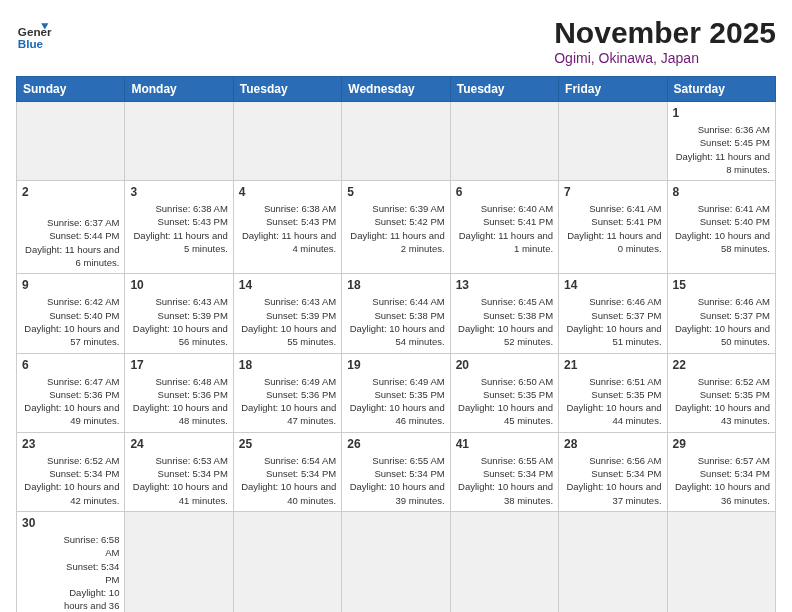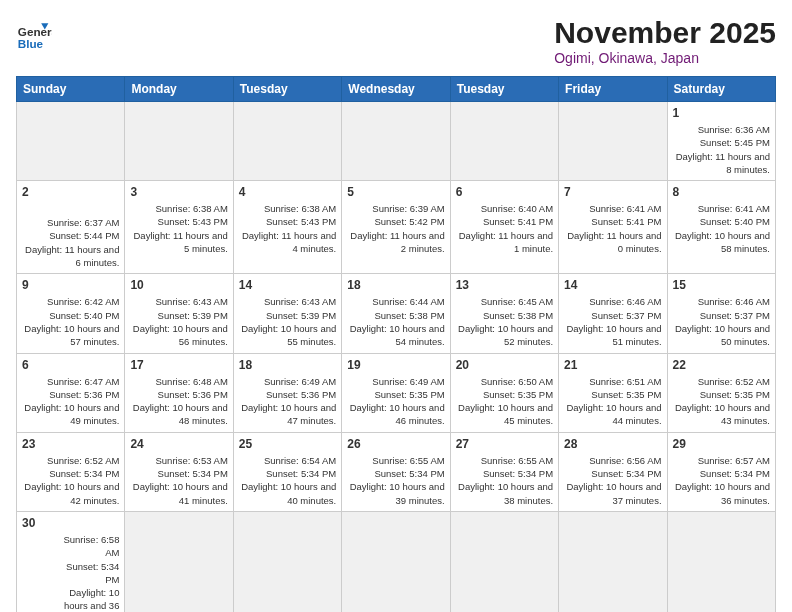--- a/index.html
+++ b/index.html
@@ -277,7 +277,7 @@
 Daylight: 10 hours and 39 minutes.</div>
         </td>
         <td>
-          <span class="day-num">27</span>
+          <span class="day-num">41</span>
           <div class="cell-info" style="white-space: pre-line;">Sunrise: 6:55 AM
 Sunset: 5:34 PM
 Daylight: 10 hours and 38 minutes.</div>

